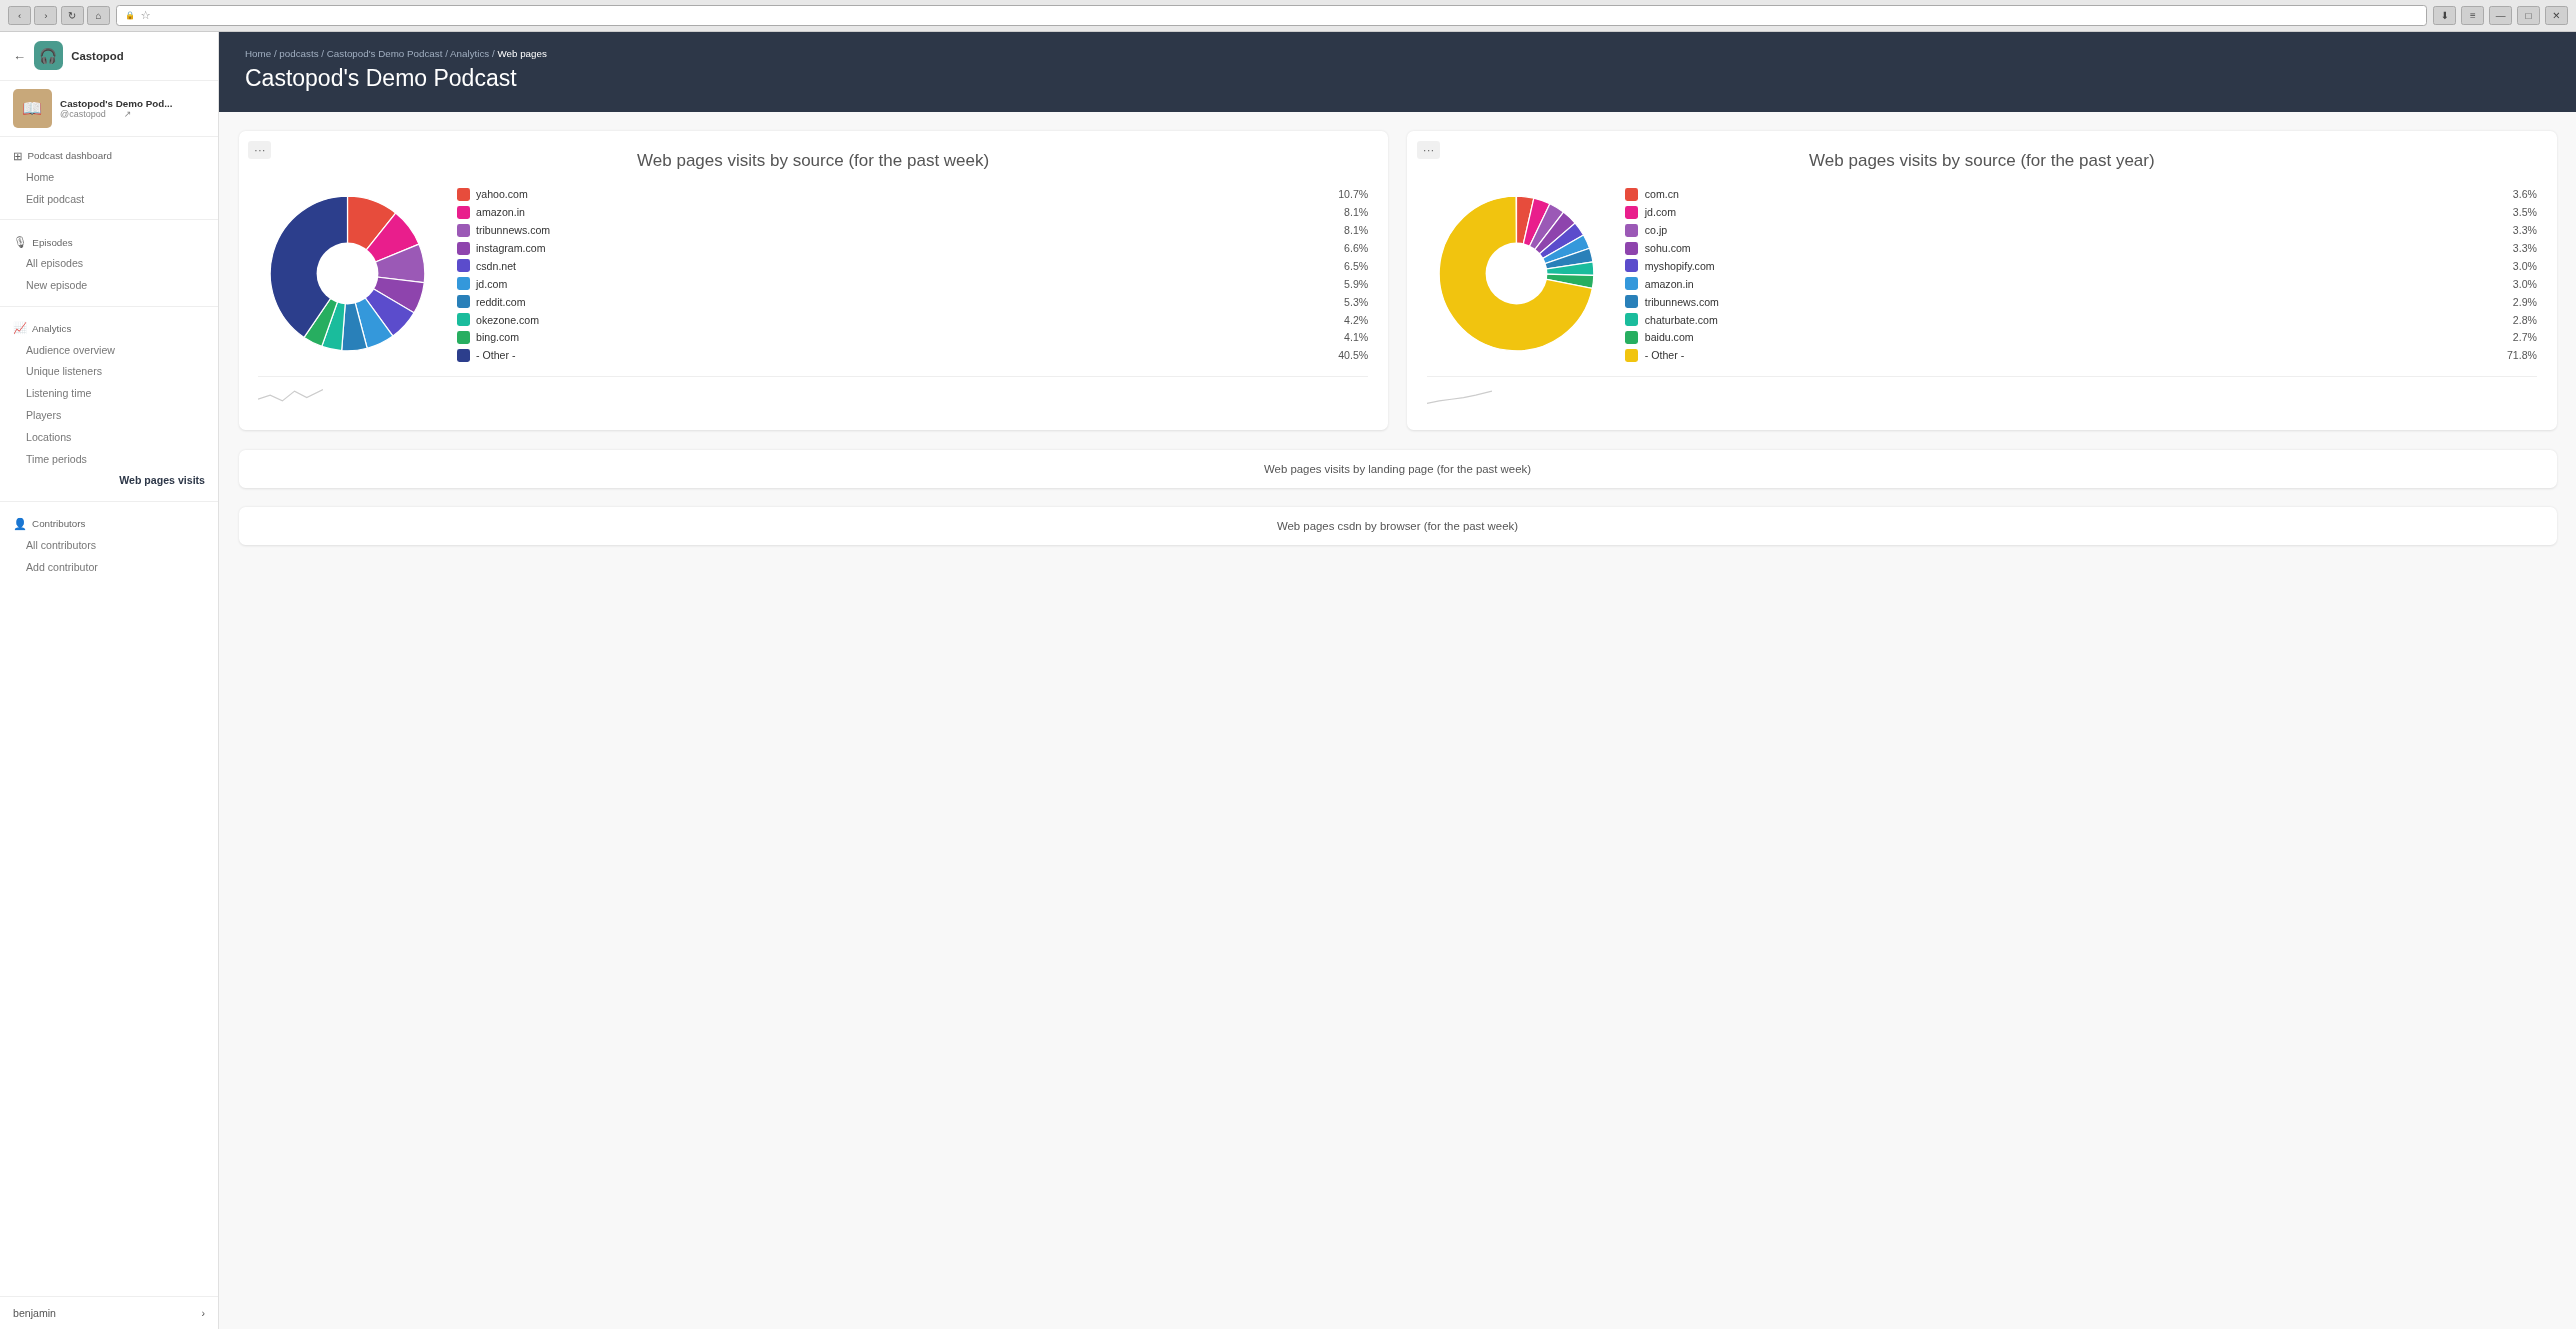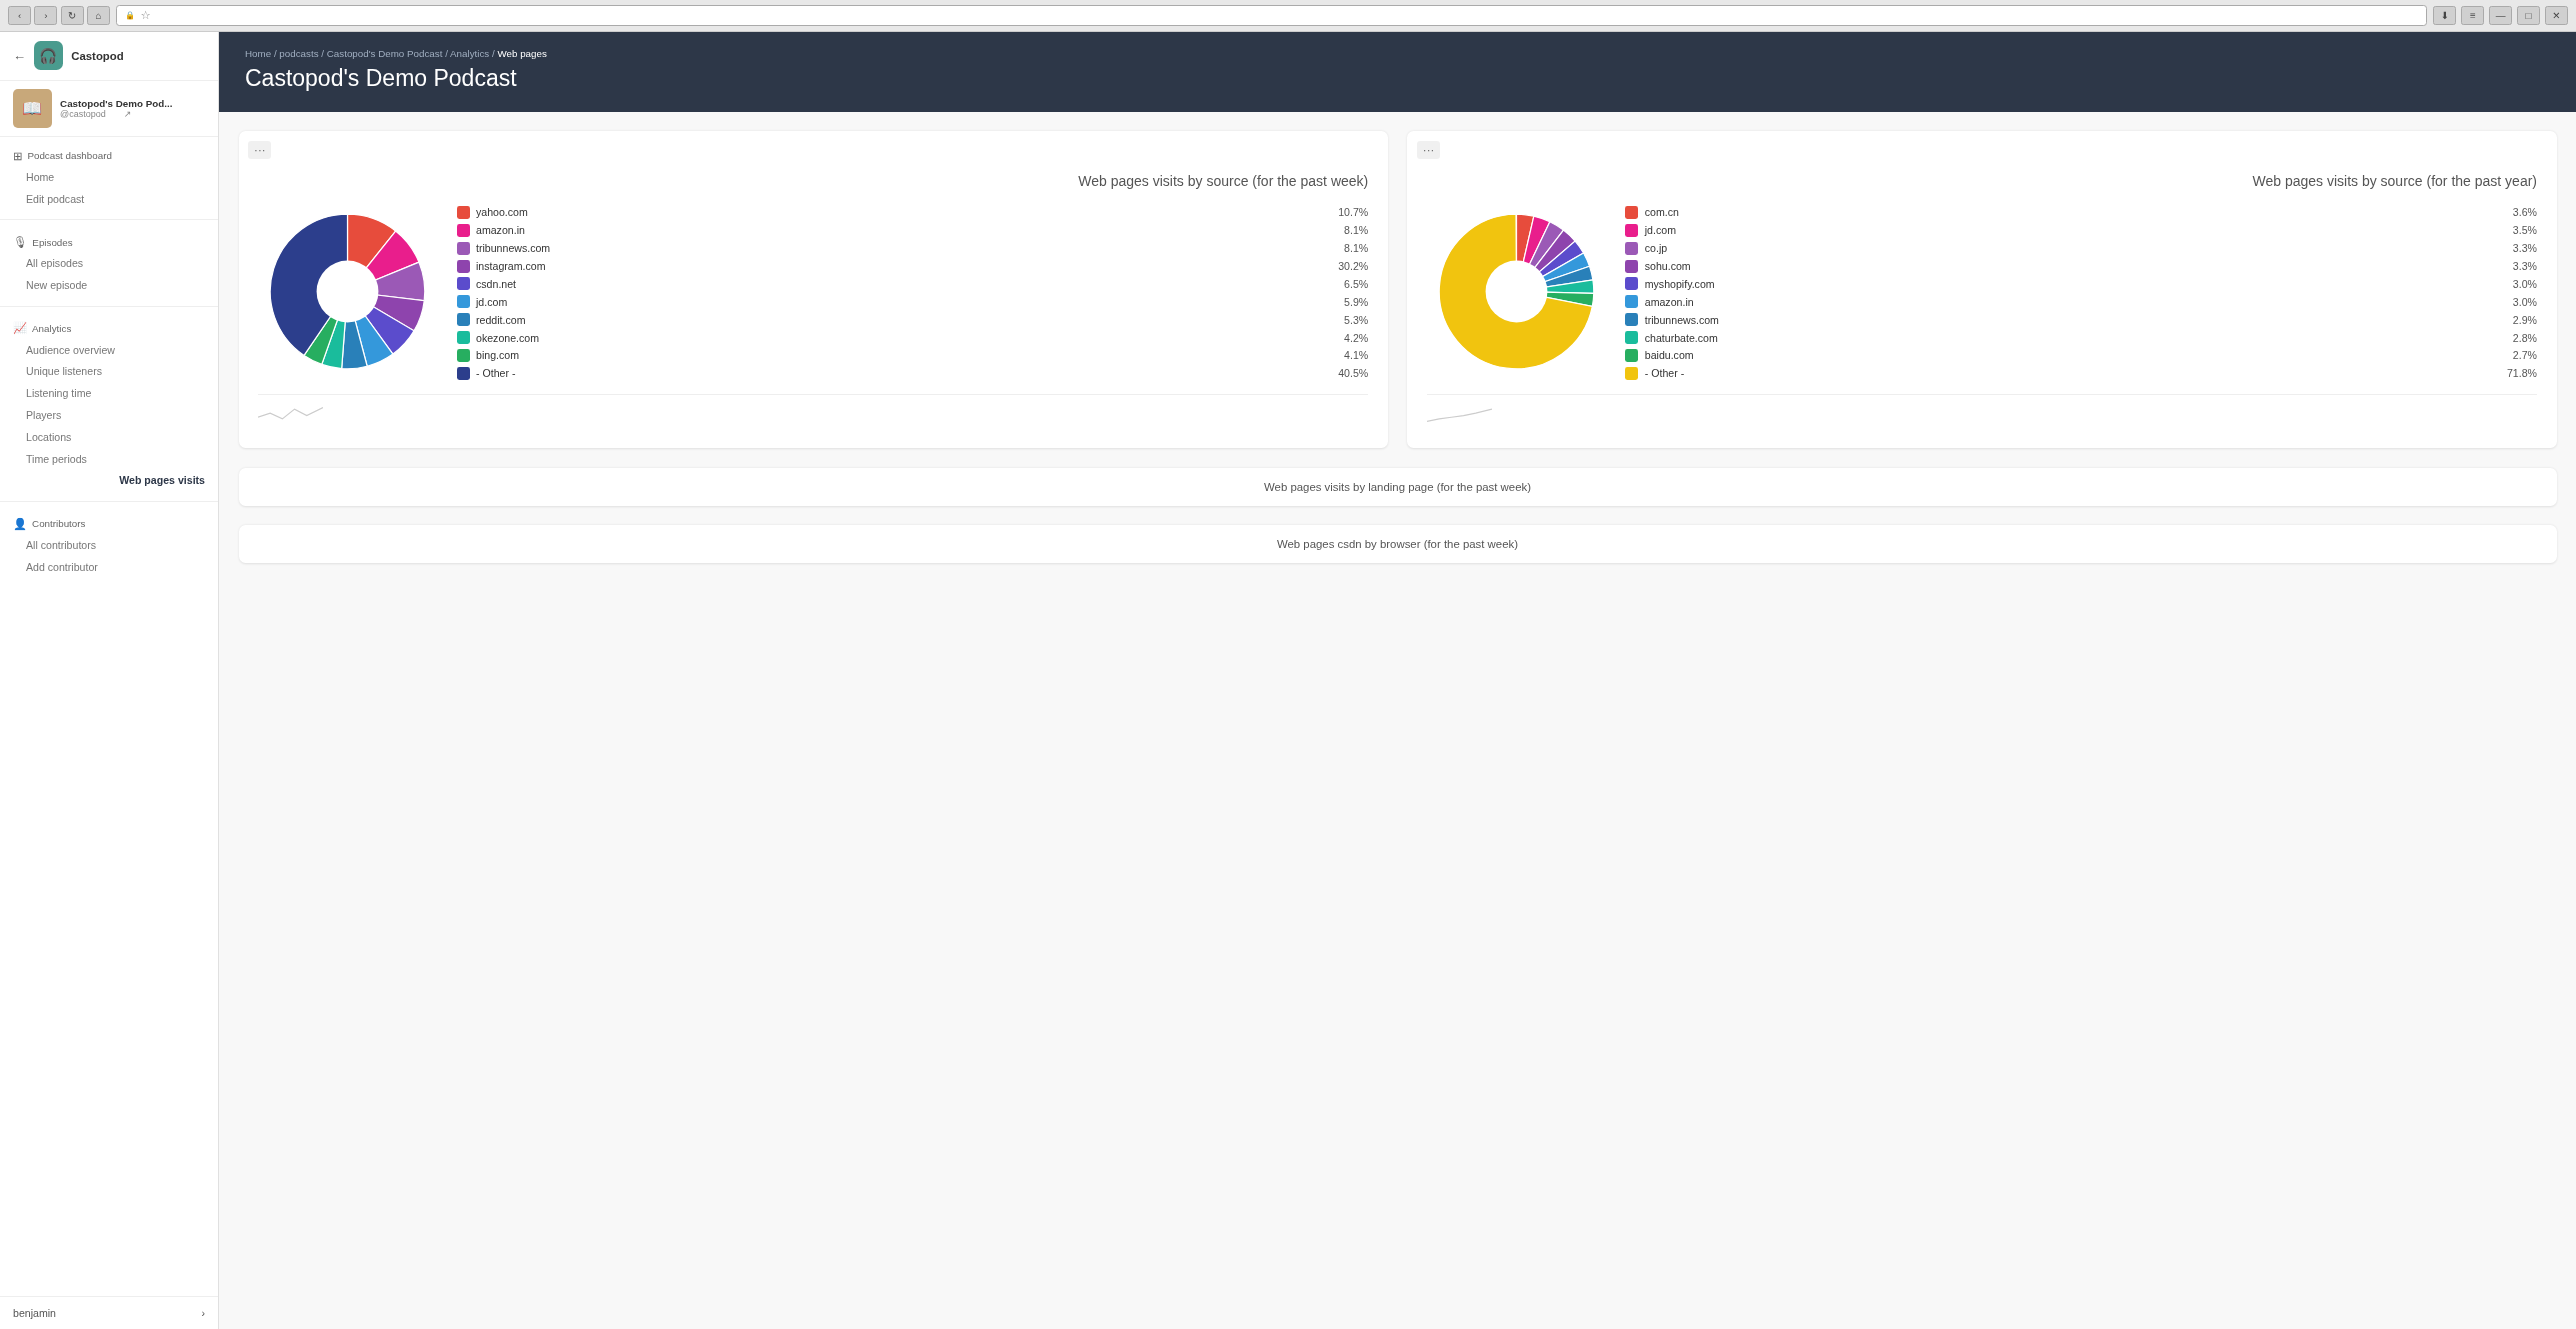--- a/index.html
+++ b/index.html
@@ -48,7 +48,7 @@
     
     .charts-container { padding: 19.5px; display: grid; grid-template-columns: 1fr 1fr; gap: 19.5px; }
     .chart-card { background: white; border-radius: 6.5px; padding: 19.5px; box-shadow: 0 0.8px 2.4px rgba(0,0,0,0.1); position: relative; }
-    .chart-card-title { text-align: right; font-size: 14px; color: #555; margin-bottom: 13px; margin-top: 22px; }
+    .chart-card-title { text-align: center; font-size: 17px; color: #555; margin-bottom: 13px; }
     .chart-menu-btn { position: absolute; top: 9.8px; left: 9.8px; background: #f0f0f0; border: none; border-radius: 3.3px; width: 23px; height: 18px; cursor: pointer; font-size: 11.4px; color: #666; display: flex; align-items: center; justify-content: center; }
     .chart-body { display: flex; align-items: center; gap: 19.5px; }
     .pie-wrapper { flex-shrink: 0; }

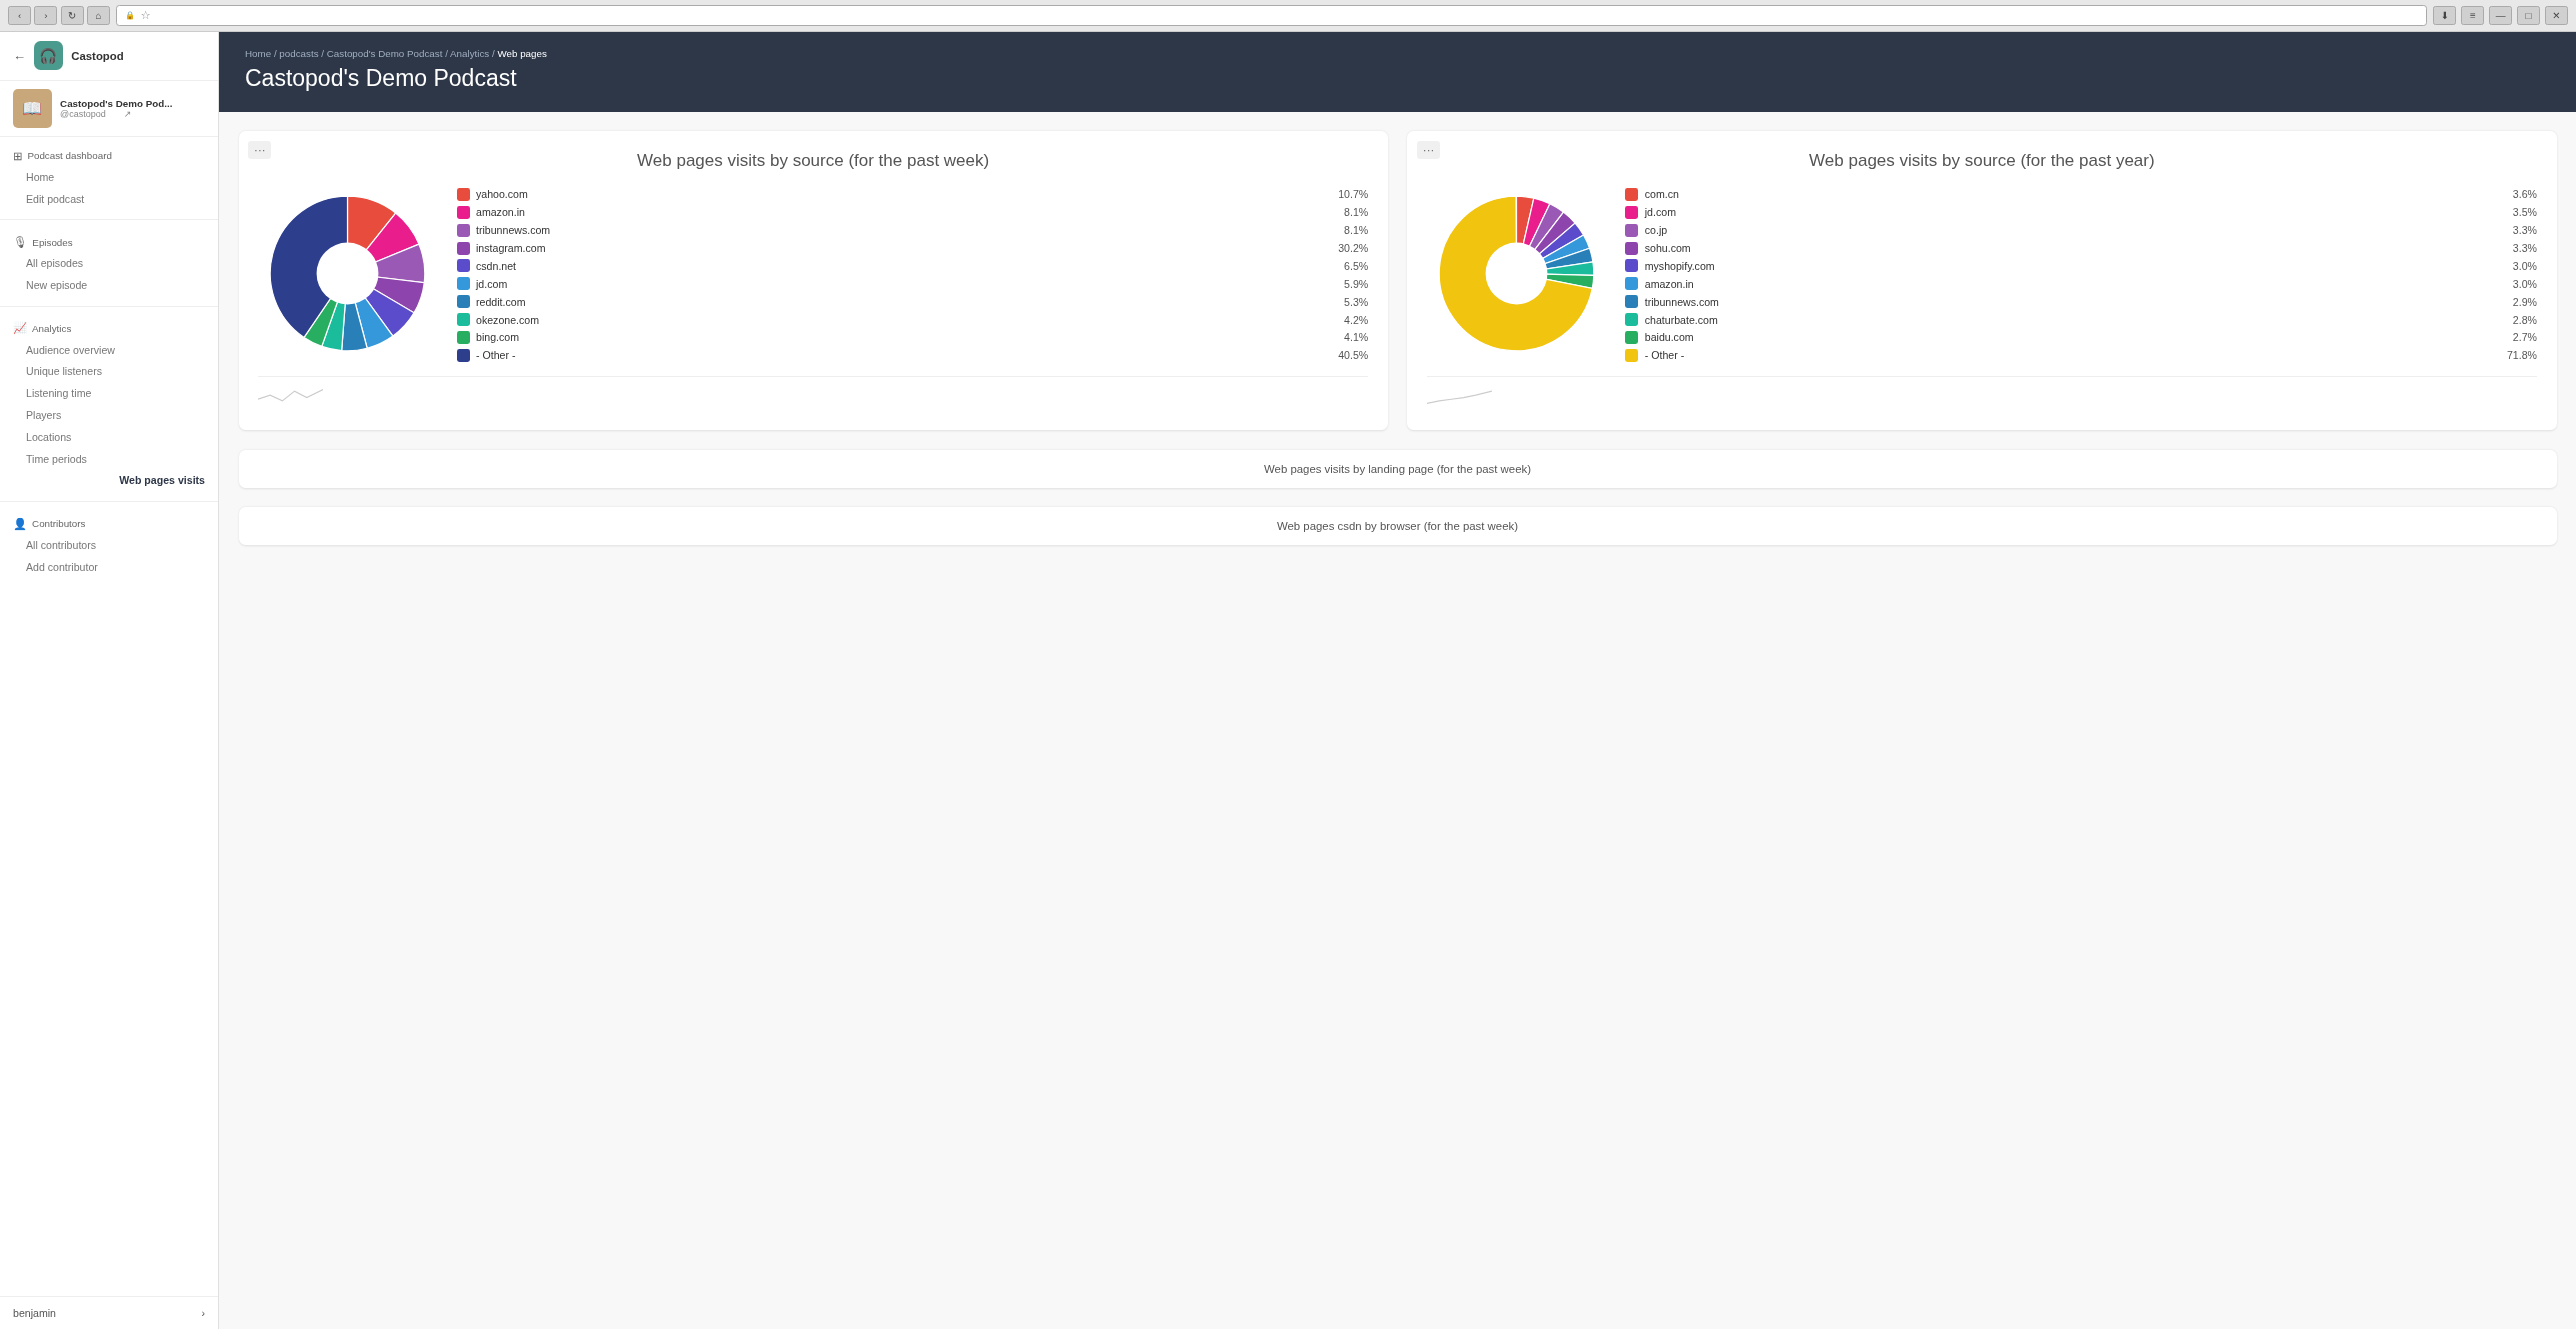--- a/index.html
+++ b/index.html
@@ -229,7 +229,7 @@
               <div class="legend-item">
       <div class="legend-color" style="background:#8e44ad;"></div>
       <span class="legend-label">instagram.com</span>
-      <span class="legend-value">30.2%</span>
+      <span class="legend-value">6.6%</span>
     </div>
               <div class="legend-item">
       <div class="legend-color" style="background:#5b4ccc;"></div>

